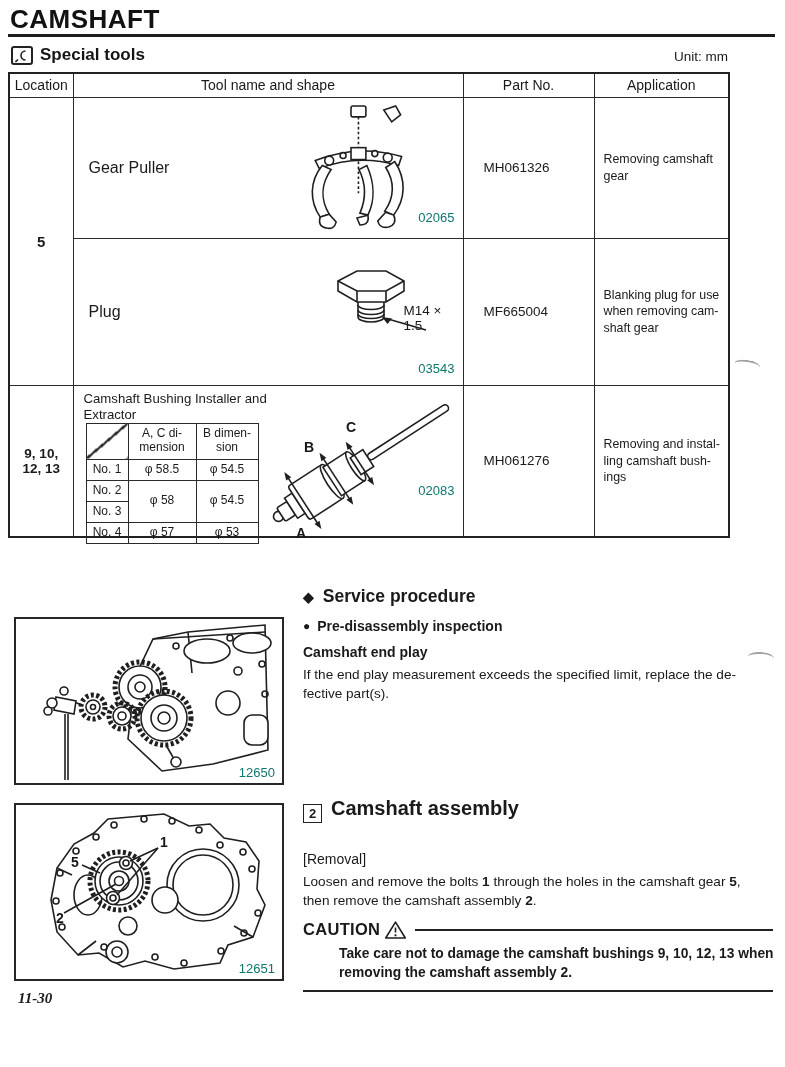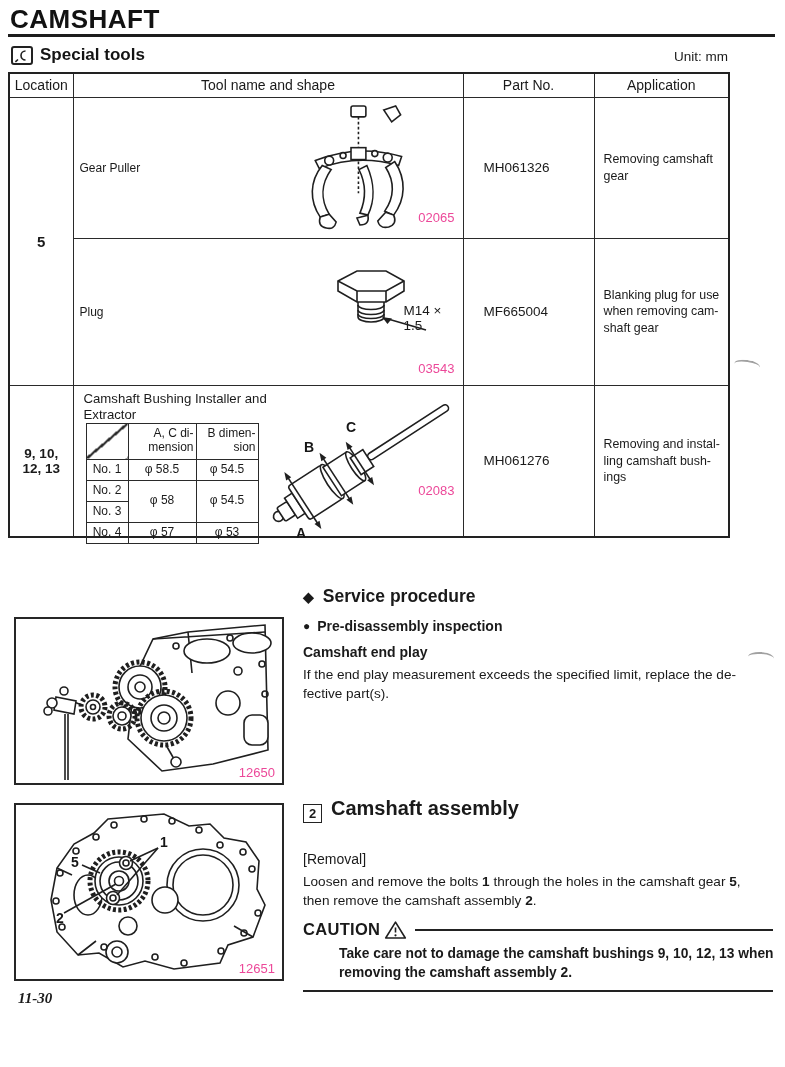--- a/index.html
+++ b/index.html
@@ -26,7 +26,7 @@
   td.loc { text-align:center; font-weight:700; font-size:15px; padding:0 8px; }
   td.loc.multi { font-size:13.5px; }
   td.toolcell { position:relative; vertical-align:top; }
-  .tname { position:absolute; left:6px; top:50%; transform:translateY(-50%); font-size:12px; }
+  .tname { position:absolute; left:15px; top:50%; transform:translateY(-50%); font-size:16px; }
   .tname3 { position:absolute; left:10px; top:5px; width:185px; font-size:13.2px; line-height:1.25; }
   .figcode { position:absolute; font-size:13px; color:#ec4899; }
   td.part { font-size:13.5px; padding-left:20px; vertical-align:middle; }

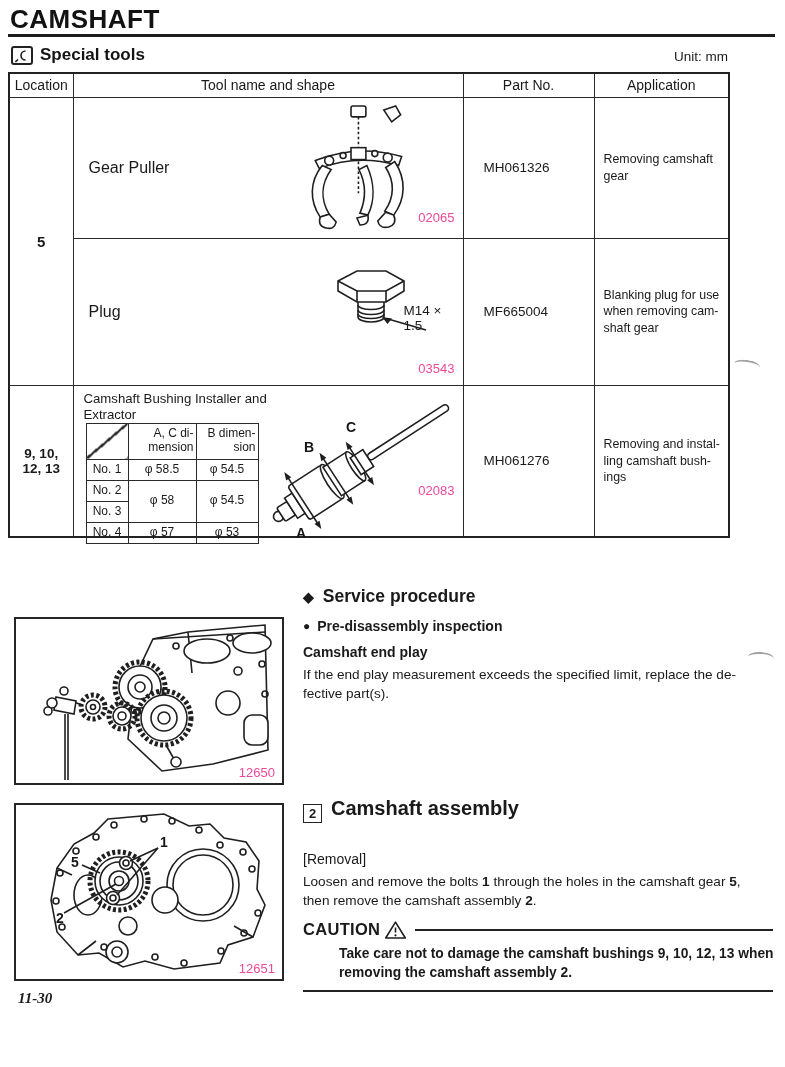--- a/index.html
+++ b/index.html
@@ -28,7 +28,7 @@
   td.toolcell { position:relative; vertical-align:top; }
   .tname { position:absolute; left:15px; top:50%; transform:translateY(-50%); font-size:16px; }
   .tname3 { position:absolute; left:10px; top:5px; width:185px; font-size:13.2px; line-height:1.25; }
-  .figcode { position:absolute; font-size:13px; color:#ec4899; }
+  .figcode { position:absolute; font-size:13px; color:#0f766e; }
   td.part { font-size:13.5px; padding-left:20px; vertical-align:middle; }
   td.app { font-size:12.4px; padding:6px 4px 6px 9px; vertical-align:middle; line-height:1.32; }
 

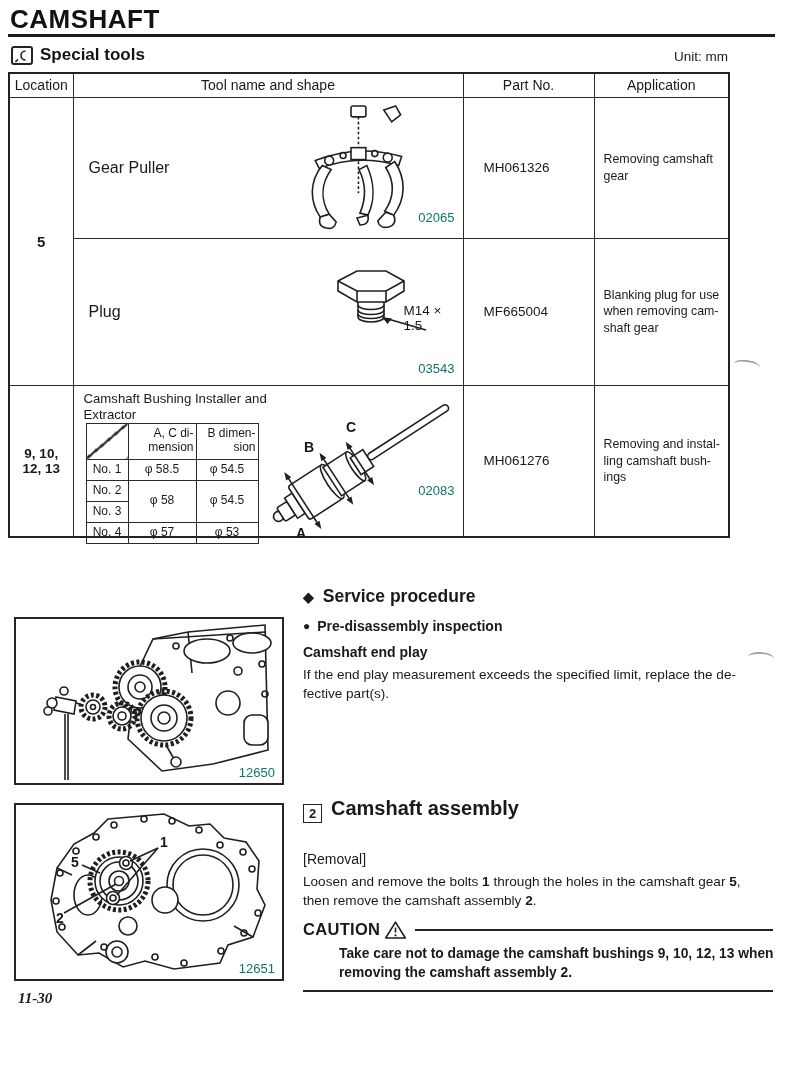--- a/index.html
+++ b/index.html
@@ -36,7 +36,7 @@
     border:1.5px solid #2a2a2a; table-layout:fixed; }
   table.subtable th, table.subtable td { border:1.3px solid #2a2a2a; font-size:12px;
     font-weight:400; text-align:center; line-height:1.15; padding:1px 2px; }
-  table.subtable th { height:36px;text-align:right; }
+  table.subtable th { height:36px; }
   table.subtable td { height:21px; }
   td.diag { background:linear-gradient(to bottom right,#fff 48%,#2a2a2a 48%,#2a2a2a 52.5%,#fff 52.5%); }
 

